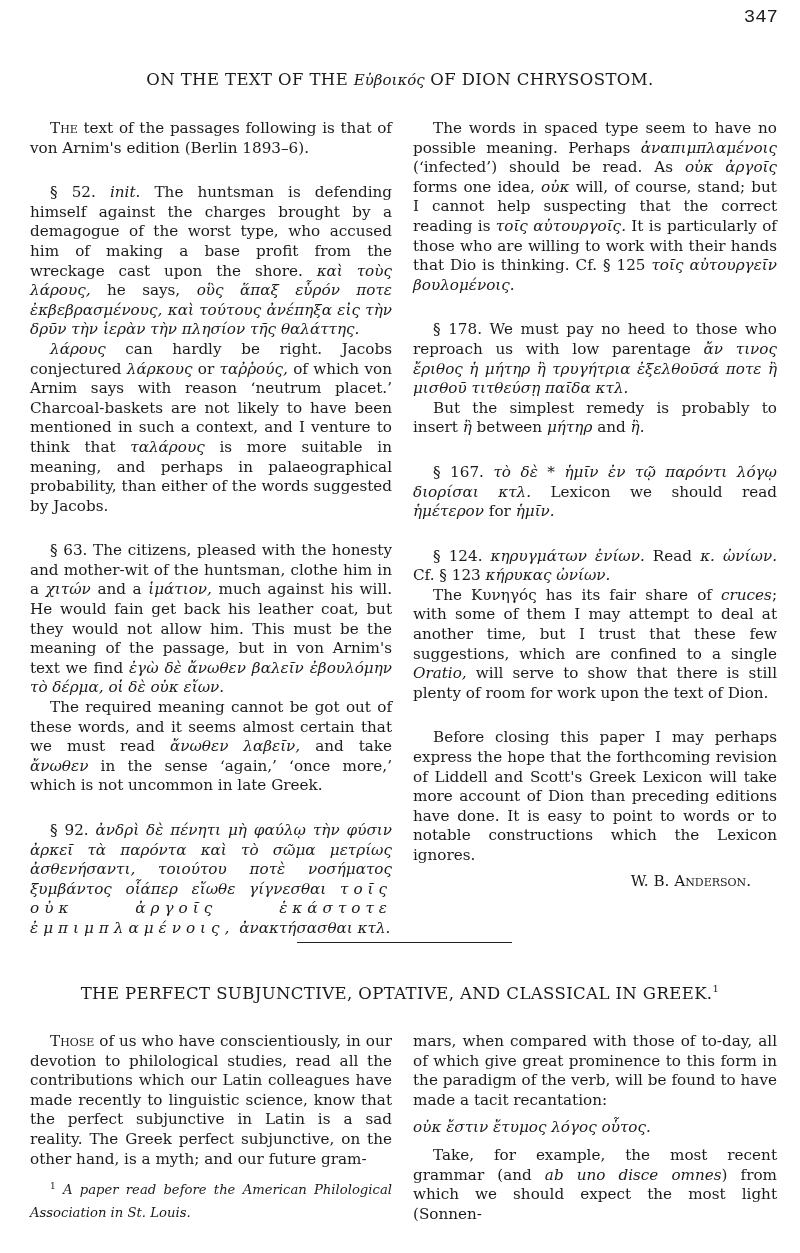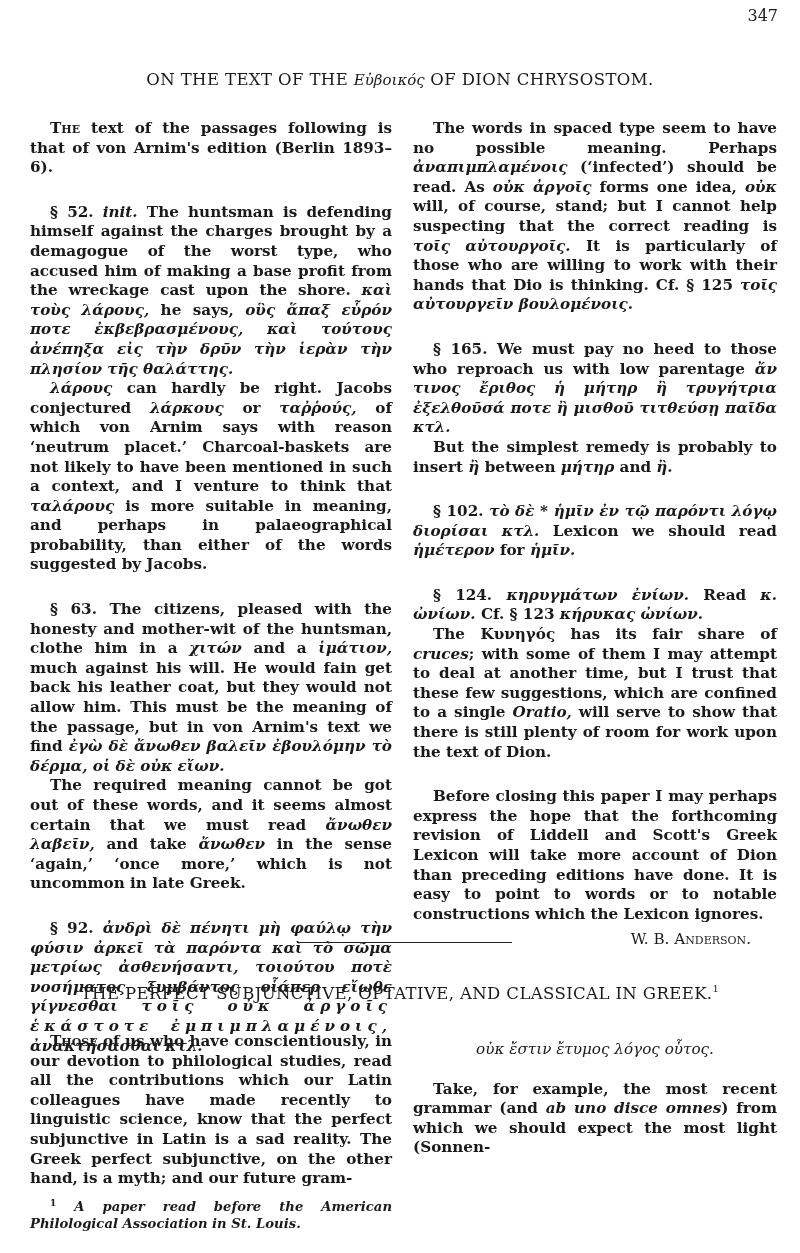--- a/index.html
+++ b/index.html
@@ -16,7 +16,7 @@
     font-size: 15px; letter-spacing: 0.6px;
   }
   .running-head .pageno {
-    position: absolute; right: 22px; top: 0; font-size: 16px;
+    position: absolute; right: 22px; top: 0; font-size: 19px; font-family: Liberation Mono, monospace;
   }
   .article-title {
     position: absolute; left: 0; width: 800px; text-align: center;

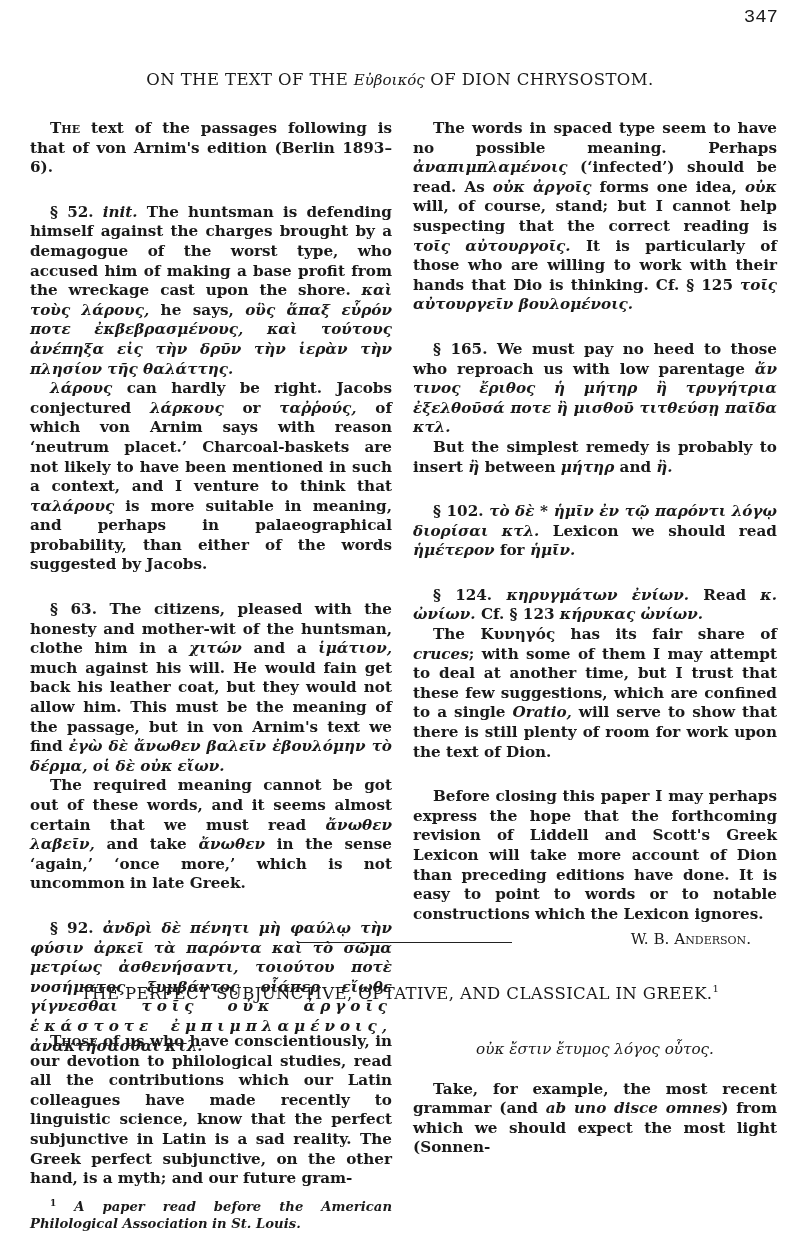--- a/index.html
+++ b/index.html
@@ -27,7 +27,7 @@
     position: absolute; font-size: 15.2px; line-height: 19.6px;
     text-align: justify; hyphens: none;
   }
-  .col p { margin: 0; text-indent: 20px; font-weight: bold; }
+  .col p { margin: 0; text-indent: 20px; }
   .col p.noindent { text-indent: 0; }
   .col p.gap { margin-top: 25px; }
   .col .g { font-style: italic; }

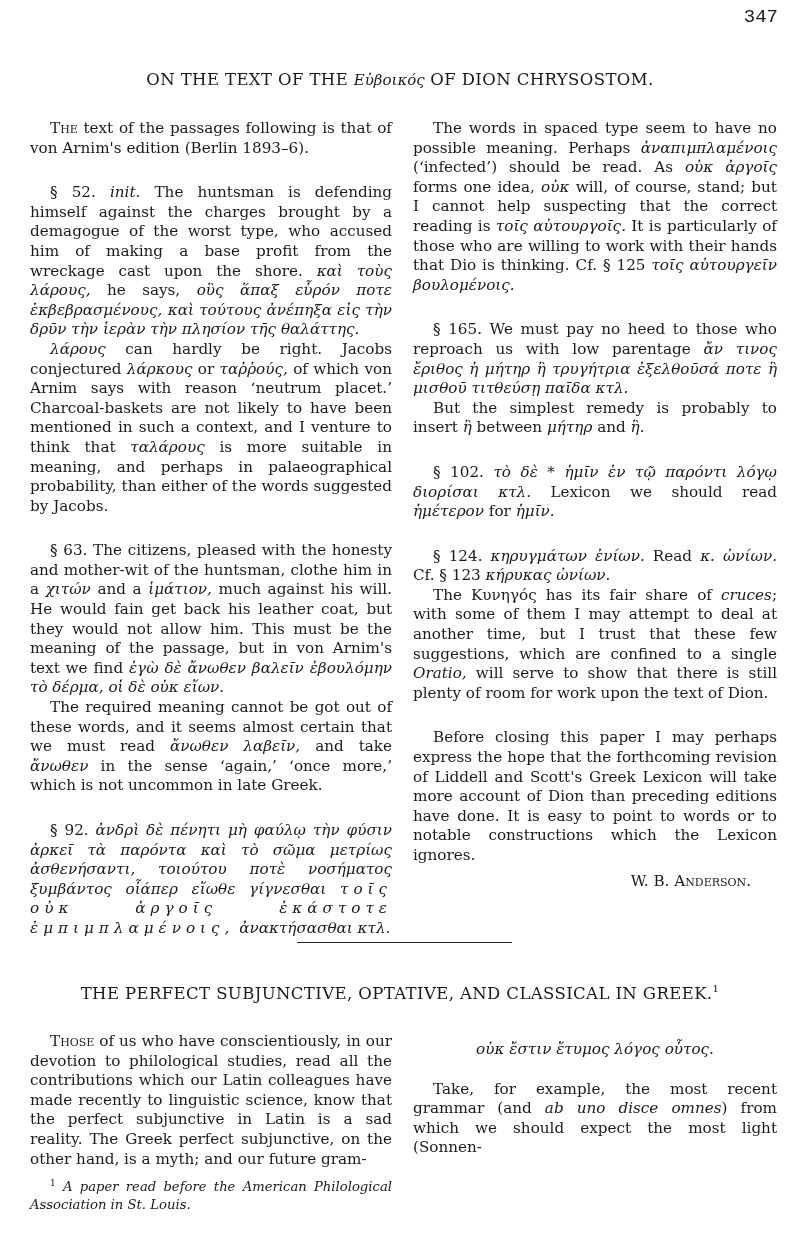--- a/index.html
+++ b/index.html
@@ -63,7 +63,7 @@
 
 <div class="col" style="left:413px; top:119px; width:364px;">
   <p><span>The words in spaced type seem to have no possible meaning. Perhaps </span><span class="g">ἀναπιμπλαμένοις</span><span> (‘infected’) should be read. As </span><span class="g">οὐκ ἀργοῖς</span><span> forms one idea, </span><span class="g">οὐκ</span><span> will, of course, stand; but I cannot help suspecting that the correct reading is </span><span class="g">τοῖς αὐτουργοῖς.</span><span> It is particularly of those who are willing to work with their hands that Dio is thinking. Cf. § 125 </span><span class="g">τοῖς αὐτουργεῖν βουλομένοις.</span></p>
-  <p class="gap"><span>§ 165. We must pay no heed to those who reproach us with low parentage </span><span class="g">ἄν τινος ἔριθος ἡ μήτηρ ἢ τρυγήτρια ἐξελθοῦσά ποτε ἢ μισθοῦ τιτθεύσῃ παῖδα κτλ.</span></p>
+  <p class="gap"><span>§ 178. We must pay no heed to those who reproach us with low parentage </span><span class="g">ἄν τινος ἔριθος ἡ μήτηρ ἢ τρυγήτρια ἐξελθοῦσά ποτε ἢ μισθοῦ τιτθεύσῃ παῖδα κτλ.</span></p>
   <p><span>But the simplest remedy is probably to insert </span><span class="g">ἢ</span><span> between </span><span class="g">μήτηρ</span><span> and </span><span class="g">ἢ.</span></p>
   <p class="gap"><span>§ 102. </span><span class="g">τὸ δὲ * ἡμῖν ἐν τῷ παρόντι λόγῳ διορίσαι κτλ.</span><span> Lexicon we should read </span><span class="g">ἡμέτερον</span><span> for </span><span class="g">ἡμῖν.</span></p>
   <p class="gap"><span>§ 124. </span><span class="g">κηρυγμάτων ἐνίων.</span><span> Read </span><span class="g">κ. ὠνίων.</span><span> Cf. § 123 </span><span class="g">κήρυκας ὠνίων.</span></p>

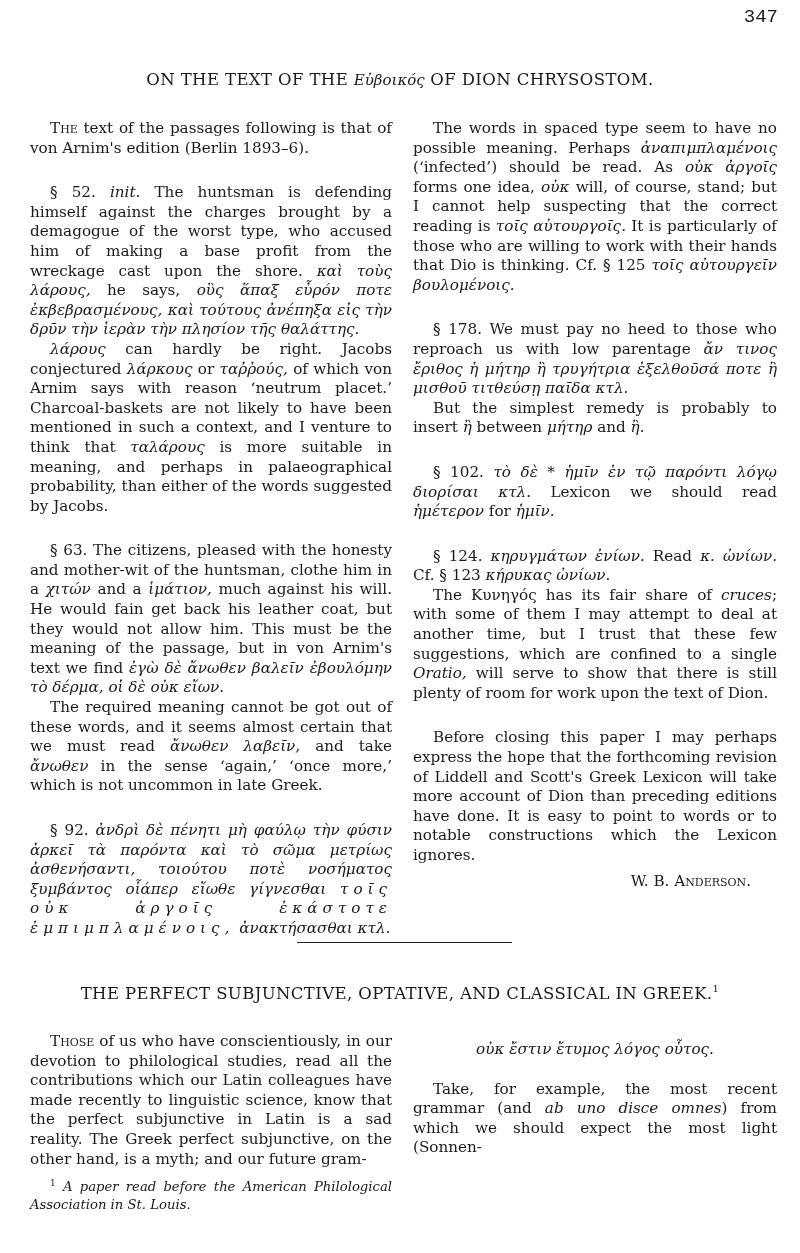--- a/index.html
+++ b/index.html
@@ -65,7 +65,7 @@
   <p><span>The words in spaced type seem to have no possible meaning. Perhaps </span><span class="g">ἀναπιμπλαμένοις</span><span> (‘infected’) should be read. As </span><span class="g">οὐκ ἀργοῖς</span><span> forms one idea, </span><span class="g">οὐκ</span><span> will, of course, stand; but I cannot help suspecting that the correct reading is </span><span class="g">τοῖς αὐτουργοῖς.</span><span> It is particularly of those who are willing to work with their hands that Dio is thinking. Cf. § 125 </span><span class="g">τοῖς αὐτουργεῖν βουλομένοις.</span></p>
   <p class="gap"><span>§ 178. We must pay no heed to those who reproach us with low parentage </span><span class="g">ἄν τινος ἔριθος ἡ μήτηρ ἢ τρυγήτρια ἐξελθοῦσά ποτε ἢ μισθοῦ τιτθεύσῃ παῖδα κτλ.</span></p>
   <p><span>But the simplest remedy is probably to insert </span><span class="g">ἢ</span><span> between </span><span class="g">μήτηρ</span><span> and </span><span class="g">ἢ.</span></p>
-  <p class="gap"><span>§ 102. </span><span class="g">τὸ δὲ * ἡμῖν ἐν τῷ παρόντι λόγῳ διορίσαι κτλ.</span><span> Lexicon we should read </span><span class="g">ἡμέτερον</span><span> for </span><span class="g">ἡμῖν.</span></p>
+  <p class="gap"><span>§ 167. </span><span class="g">τὸ δὲ * ἡμῖν ἐν τῷ παρόντι λόγῳ διορίσαι κτλ.</span><span> Lexicon we should read </span><span class="g">ἡμέτερον</span><span> for </span><span class="g">ἡμῖν.</span></p>
   <p class="gap"><span>§ 124. </span><span class="g">κηρυγμάτων ἐνίων.</span><span> Read </span><span class="g">κ. ὠνίων.</span><span> Cf. § 123 </span><span class="g">κήρυκας ὠνίων.</span></p>
   <p><span>The </span><span class="g" style="font-style:normal">Κυνηγός</span><span> has its fair share of </span><i>cruces</i><span>; with some of them I may attempt to deal at another time, but I trust that these few suggestions, which are confined to a single </span><i>Oratio,</i><span> will serve to show that there is still plenty of room for work upon the text of Dion.</span></p>
   <p class="gap"><span>Before closing this paper I may perhaps express the hope that the forthcoming revision of Liddell and Scott's Greek Lexicon will take more account of Dion than preceding editions have done. It is easy to point to words or to notable constructions which the Lexicon ignores.</span></p>

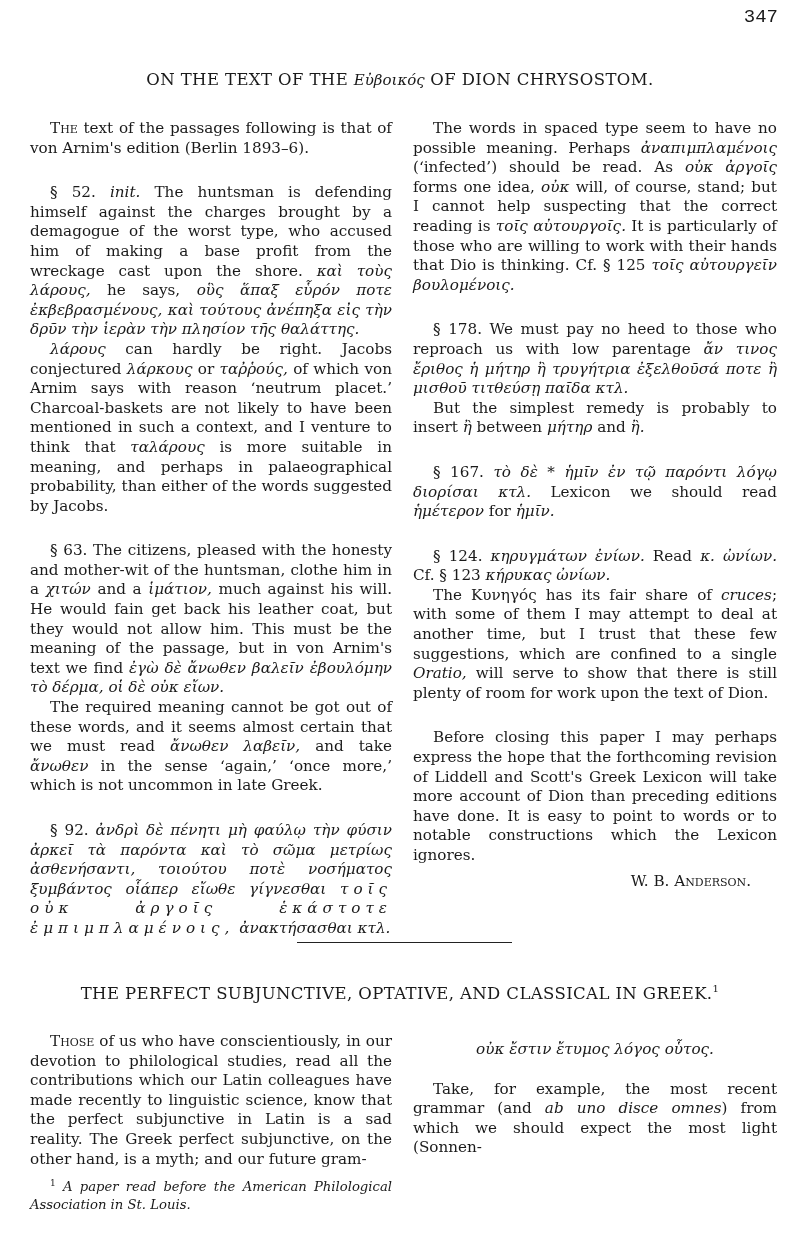--- a/index.html
+++ b/index.html
@@ -82,6 +82,7 @@
 </div>
 
 <div class="col" style="left:413px; top:1032px; width:364px;">
+  <p class="noindent"><span>mars, when compared with those of to-day, all of which give great prominence to this form in the paradigm of the verb, will be found to have made a tacit recantation:</span></p>
   <div class="centered-greek">οὐκ ἔστιν ἔτυμος λόγος οὗτος.</div>
   <p><span>Take, for example, the most recent grammar (and </span><i>ab uno disce omnes</i><span>) from which we should expect the most light (Sonnen-</span></p>
 </div>

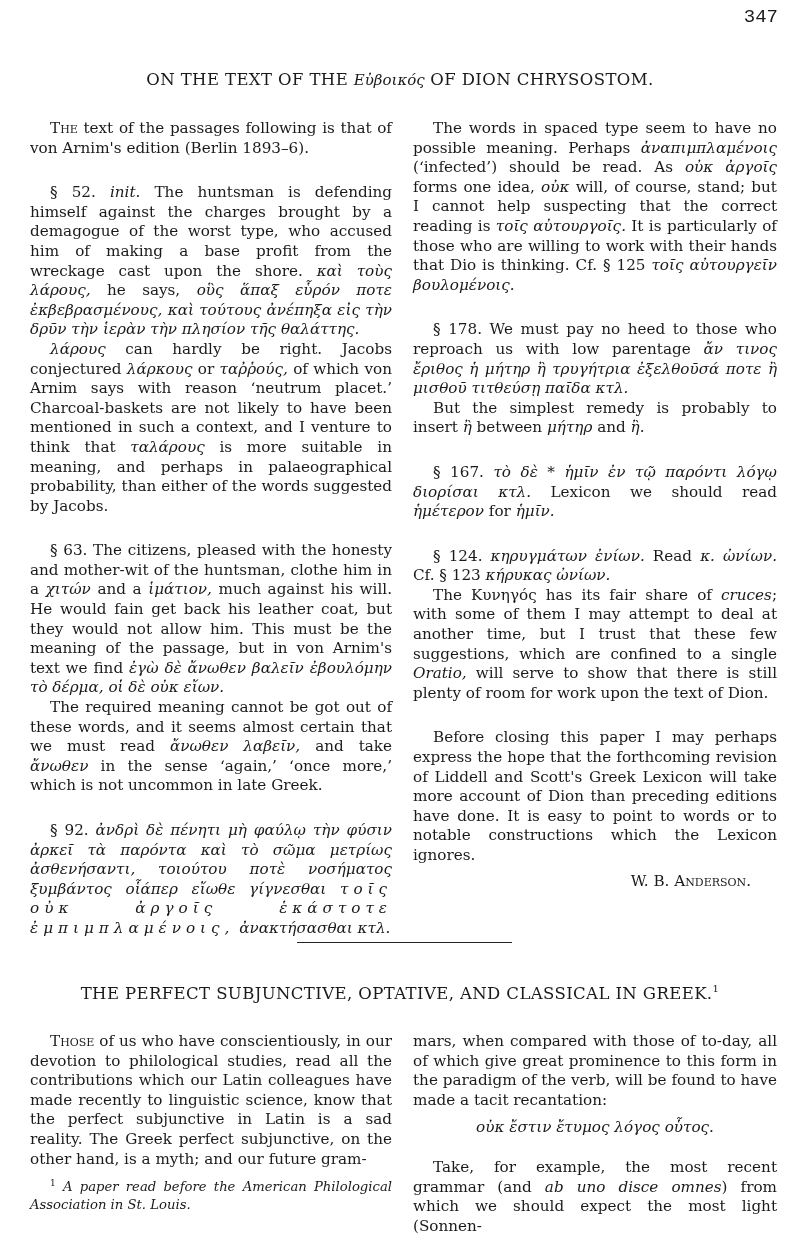--- a/index.html
+++ b/index.html
@@ -38,7 +38,7 @@
     position: absolute; left: 297px; width: 215px; top: 942px; height: 0;
     border-top: 1.5px solid #222;
   }
-  .centered-greek { text-align: center; font-style: italic; margin: 8px 0 20px 0; }
+  .centered-greek { font-style: italic; margin: 8px 0 8px 0; }
   .footnote { font-size: 13.2px; line-height: 17px; font-style: italic; text-indent: 20px; margin-top: 6px !important; }
   .footnote sup { font-style: normal; font-size: 9px; }
   sup.fn { font-size: 10px; vertical-align: super; }

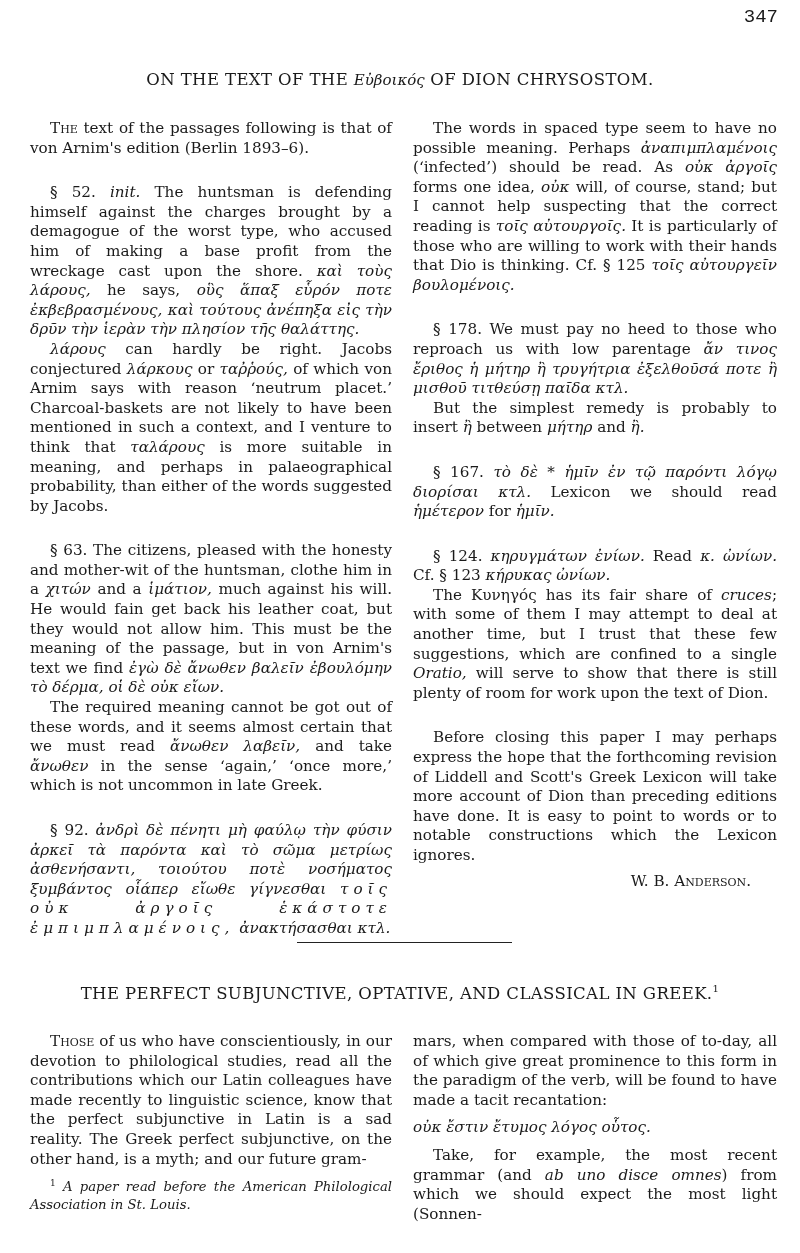--- a/index.html
+++ b/index.html
@@ -39,7 +39,7 @@
     border-top: 1.5px solid #222;
   }
   .centered-greek { font-style: italic; margin: 8px 0 8px 0; }
-  .footnote { font-size: 13.2px; line-height: 17px; font-style: italic; text-indent: 20px; margin-top: 6px !important; }
+  .footnote { font-size: 13.2px; line-height: 22px; font-style: italic; text-indent: 20px; margin-top: 6px !important; }
   .footnote sup { font-style: normal; font-size: 9px; }
   sup.fn { font-size: 10px; vertical-align: super; }
 </style>

